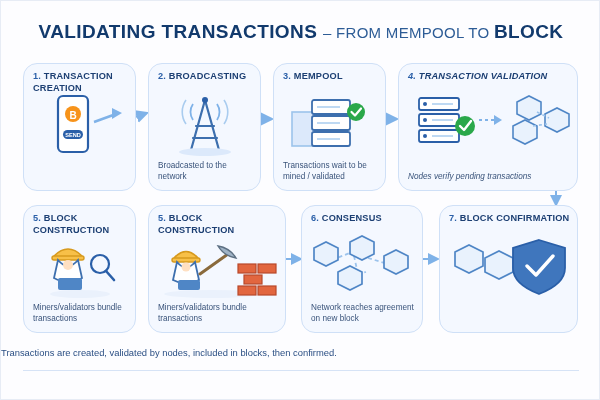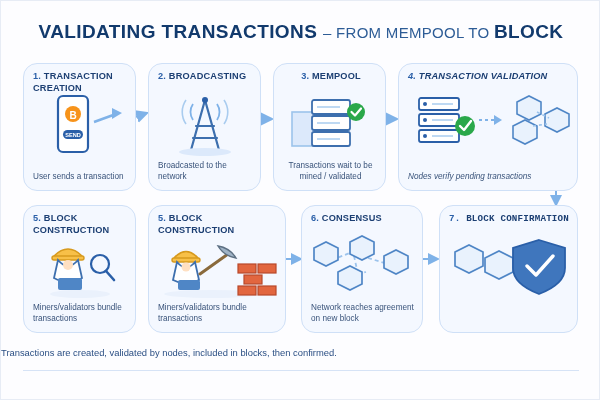--- a/index.html
+++ b/index.html
@@ -164,7 +164,7 @@
     <div class="card-caption">Broadcasted to the network</div>
   </div>
 
-  <div class="card" style="left:272px; top:62px; width:113px; height:128px;text-align:center;">
+  <div class="card" style="left:272px; top:62px; width:113px; height:128px;">
     <div class="card-title">
       <span class="card-num">3.</span>
       <span>MEMPOOL</span>

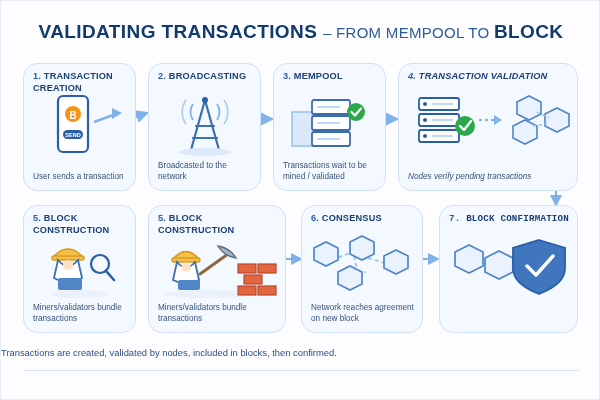--- a/index.html
+++ b/index.html
@@ -142,7 +142,6 @@
         <path d="M82 16 L92 21 L82 27 z" fill="#7fb2e8"></path>
       </svg>
     </div>
-    <div class="card-caption">User sends a transaction</div>
   </div>
 
   <div class="card" style="left:147px; top:62px; width:113px; height:128px;">

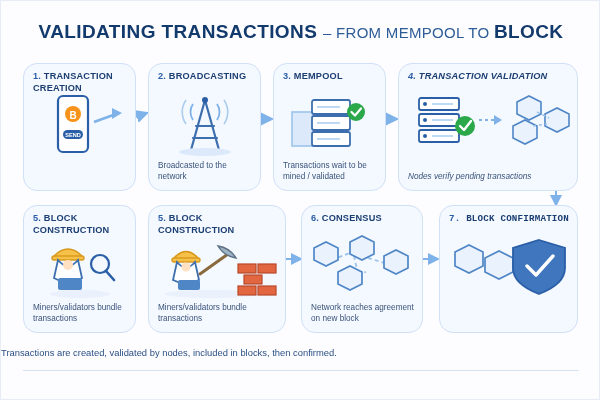--- a/index.html
+++ b/index.html
@@ -281,7 +281,7 @@
     <div class="card-caption">Network reaches agreement on new block</div>
   </div>
 
-  <div class="card" style="left:438px; top:204px; width:139px; height:128px;font-family:Liberation Mono, monospace;">
+  <div class="card" style="left:438px; top:204px; width:139px; height:128px;">
     <div class="card-title">
       <span class="card-num">7.</span>
       <span>BLOCK CONFIRMATION</span>

